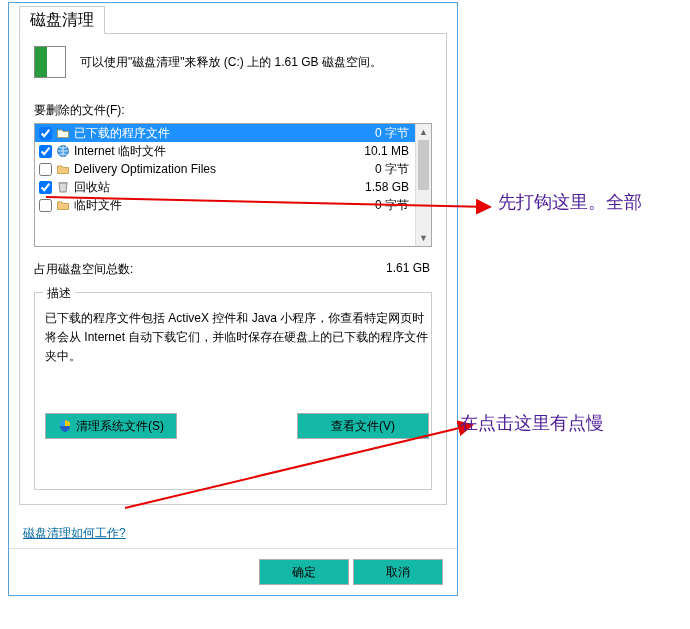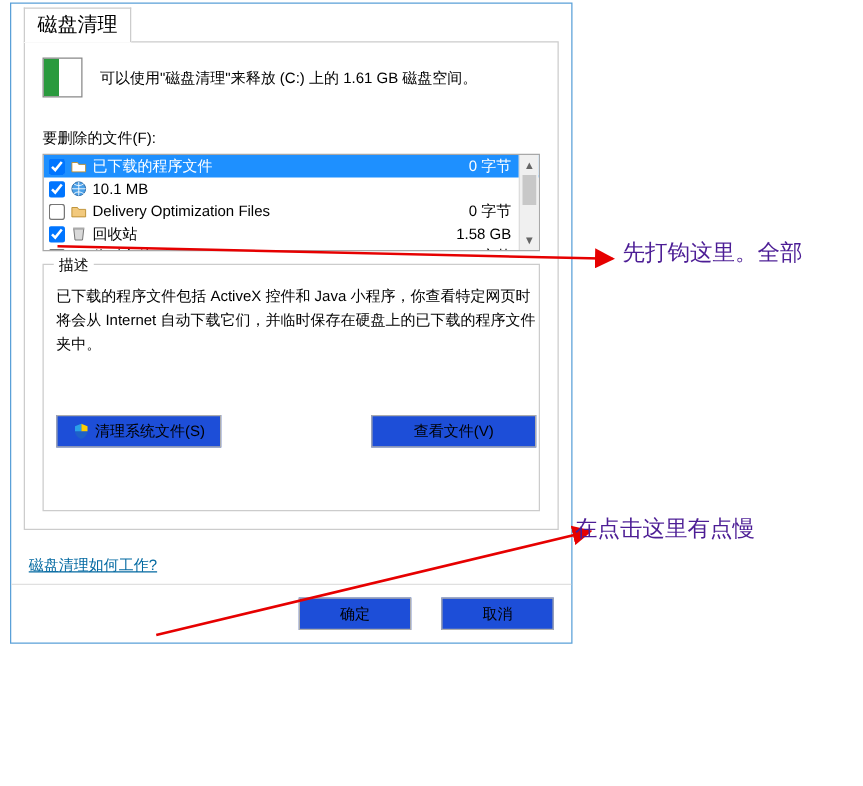--- a/index.html
+++ b/index.html
@@ -84,7 +84,7 @@
   }
   .file-list {
     border: 1px solid #a8a8a8;
-    height: 78px;
+    height: 124px;
     overflow: hidden;
     position: relative;
     background: #fff;

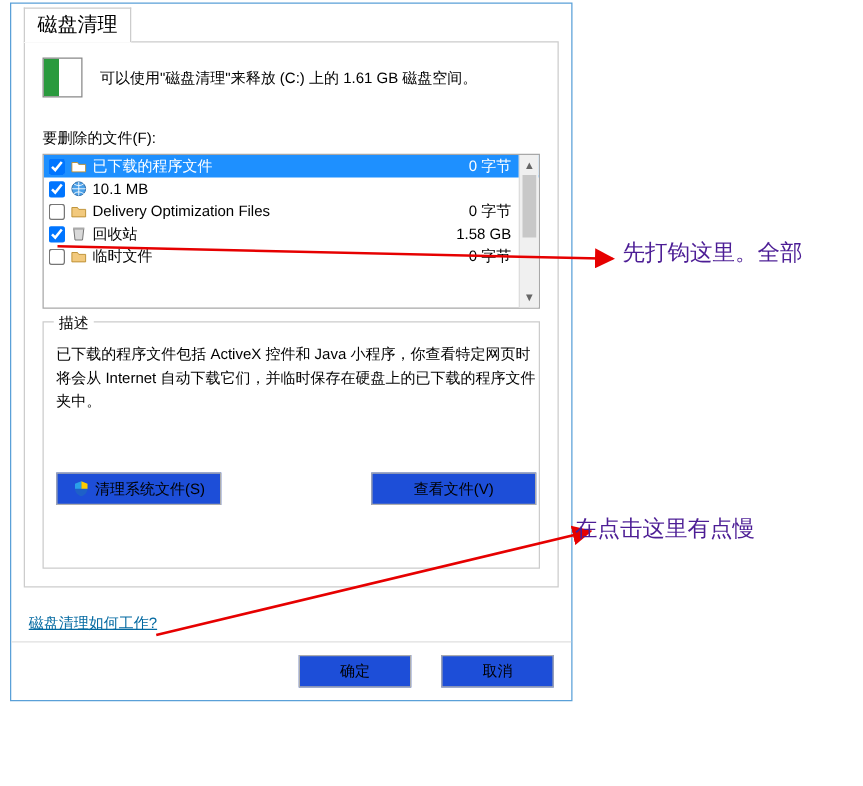--- a/index.html
+++ b/index.html
@@ -235,6 +235,7 @@
                 <path d="M1.5 7 H12.5 M7 1.5 V12.5 M3 3 Q7 6 11 3 M3 11 Q7 8 11 11" stroke="#fff" stroke-width="0.7" fill="none"></path>
               </svg>
             </span>
+            <span class="row-label">Internet 临时文件</span>
             <span class="row-size">10.1 MB</span>
           </div>
           <div class="file-row">

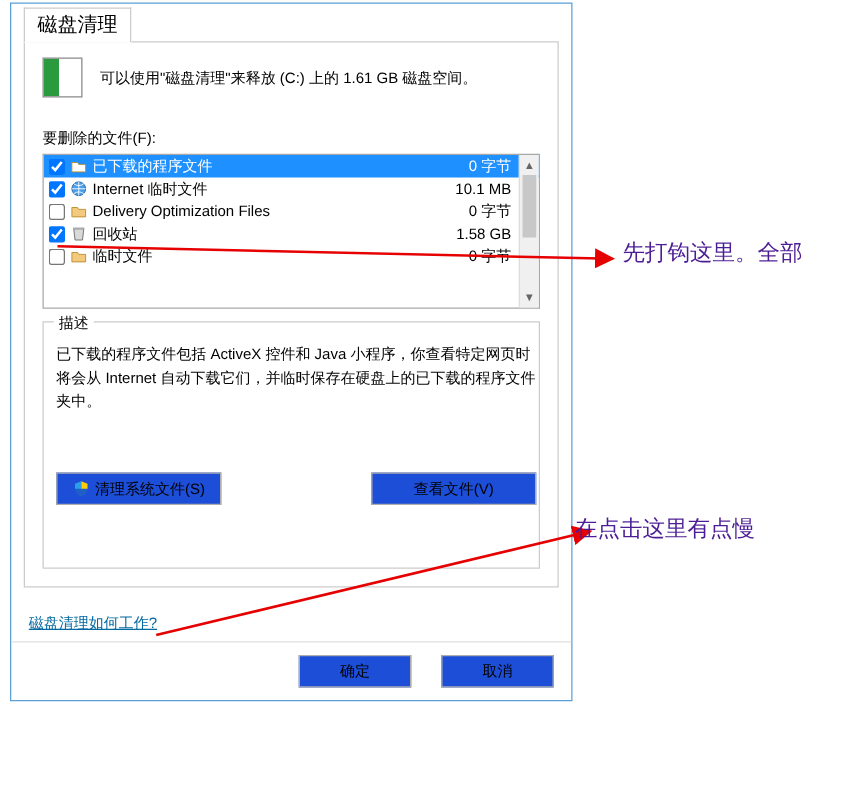--- a/index.html
+++ b/index.html
@@ -279,6 +279,10 @@
       </div>
     </div>
 
+    <div class="total-row">
+      <span class="tlabel">占用磁盘空间总数:</span>
+      <span class="tval">1.61 GB</span>
+    </div>
 
     <div class="desc-group">
       <span class="legend">描述</span>

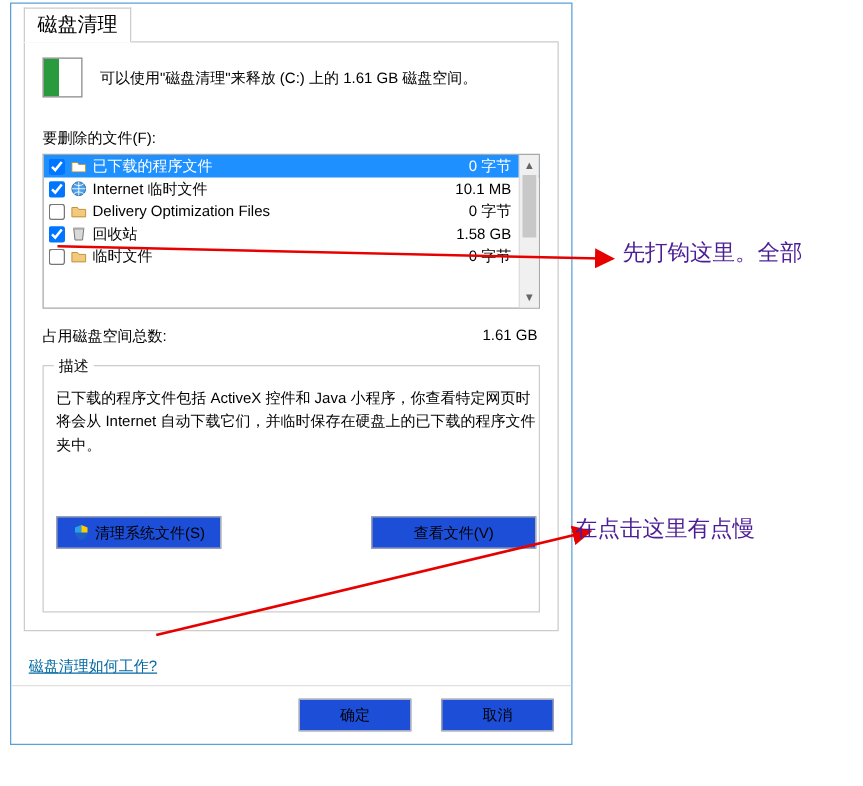--- a/index.html
+++ b/index.html
@@ -162,7 +162,7 @@
     min-width: 132px;
     height: 26px;
     border: 1px solid #adadad;
-    background: #1d4ed8;
+    background: #14b8a6;
     font-size: 12px;
     display: inline-flex;
     align-items: center;

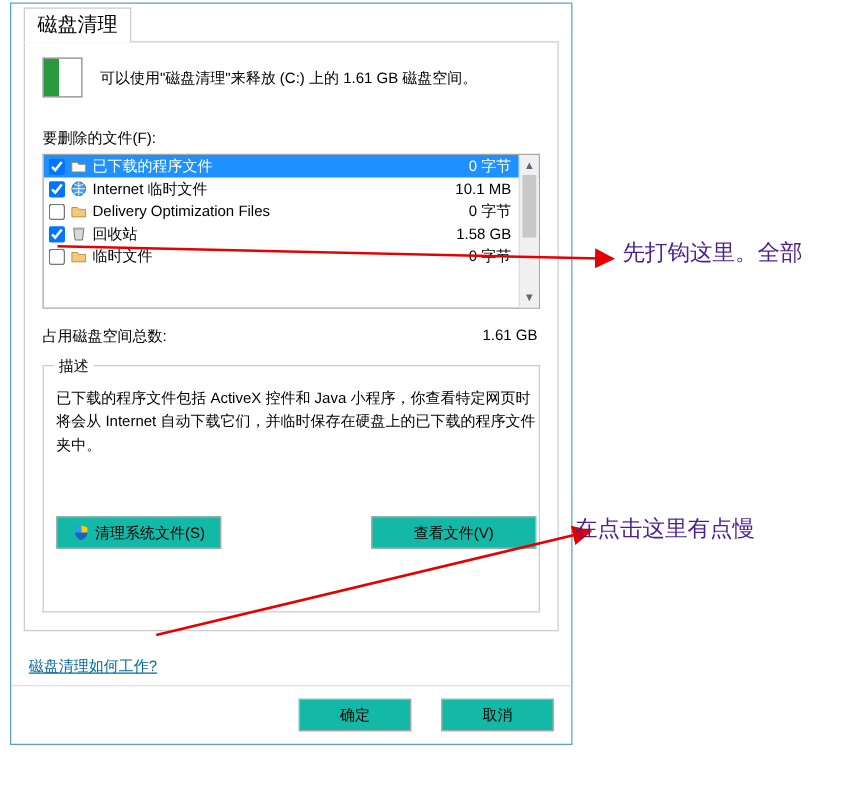--- a/index.html
+++ b/index.html
@@ -186,7 +186,7 @@
     padding: 10px 14px;
     display: flex;
     justify-content: flex-end;
-    gap: 24px;
+    gap: 4px;
   }
   .bottom-bar .btn { min-width: 90px; }
   

